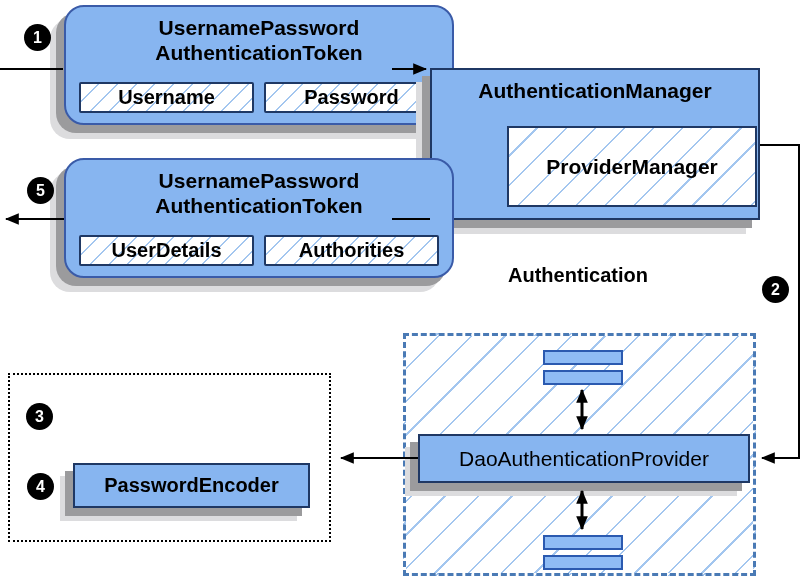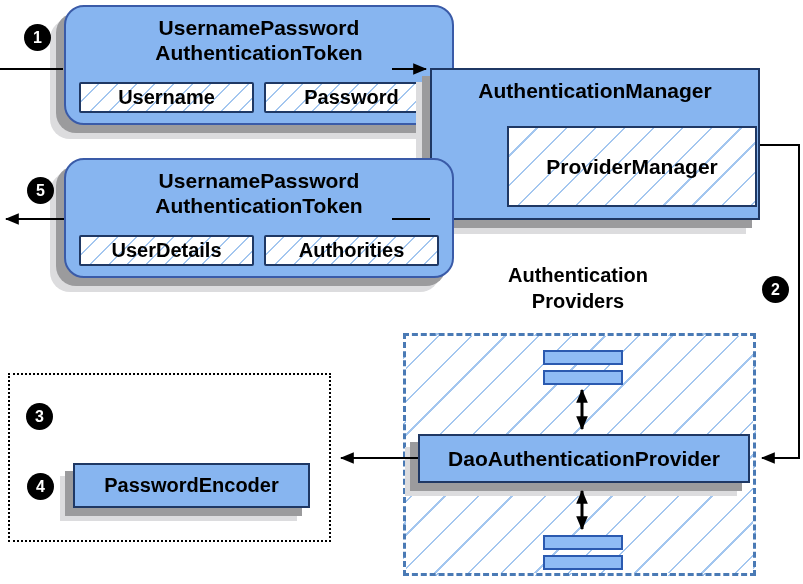--- a/index.html
+++ b/index.html
@@ -161,7 +161,6 @@
 
   <div class="providers-label">
     <div>Authentication</div>
-    <div>Providers</div>
   </div>
 
   <div class="providers-box"></div>

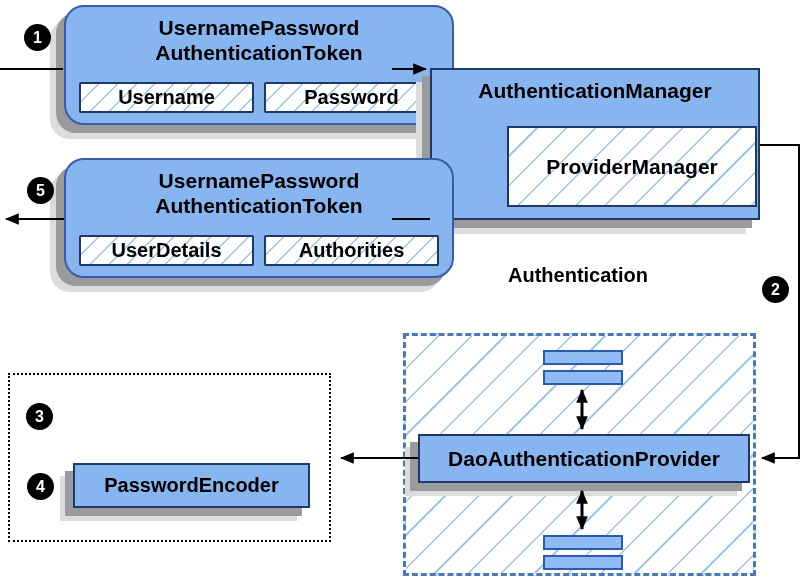--- a/index.html
+++ b/index.html
@@ -73,7 +73,7 @@
     position:absolute;left:418px;top:434px;width:332px;height:49px;box-sizing:border-box;
     background:var(--node-fill);border:2px solid var(--node-border);
     box-shadow:-8px 8px 0 var(--shadow-dark),-13px 13px 0 var(--shadow-light);
-    display:flex;align-items:center;justify-content:center;font-weight:bold;font-size:21px;
+    display:flex;align-items:center;justify-content:center;font-weight:normal;font-size:21px;
     z-index:2;
   }
 

